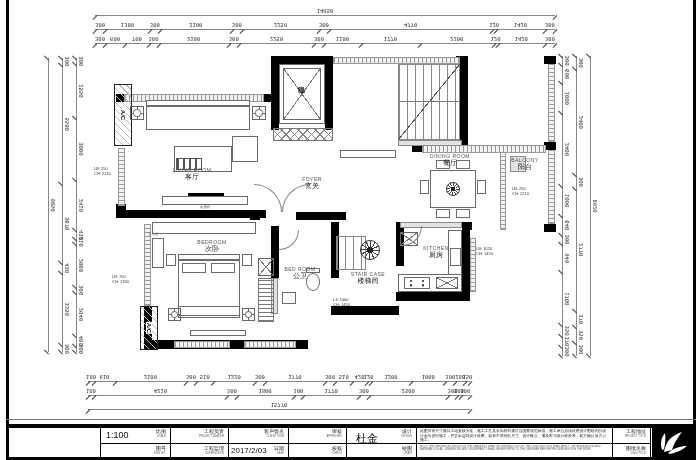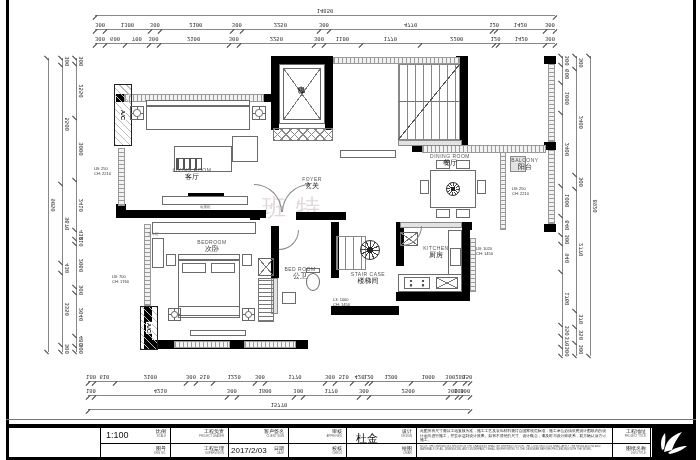--- a/index.html
+++ b/index.html
@@ -82,7 +82,6 @@
   <div class="wb" style="left:6px;top:424px;width:690px;height:4px"></div>
   <div class="wb" style="left:6px;top:457px;width:690px;height:3px"></div>
 
-  <div class="wm" style="left:262px;top:192px">班特</div>
 
   <div class="dimh" style="left:95px;top:6px;width:460px">
       <span class="seg" style="flex-grow: 14850;">

